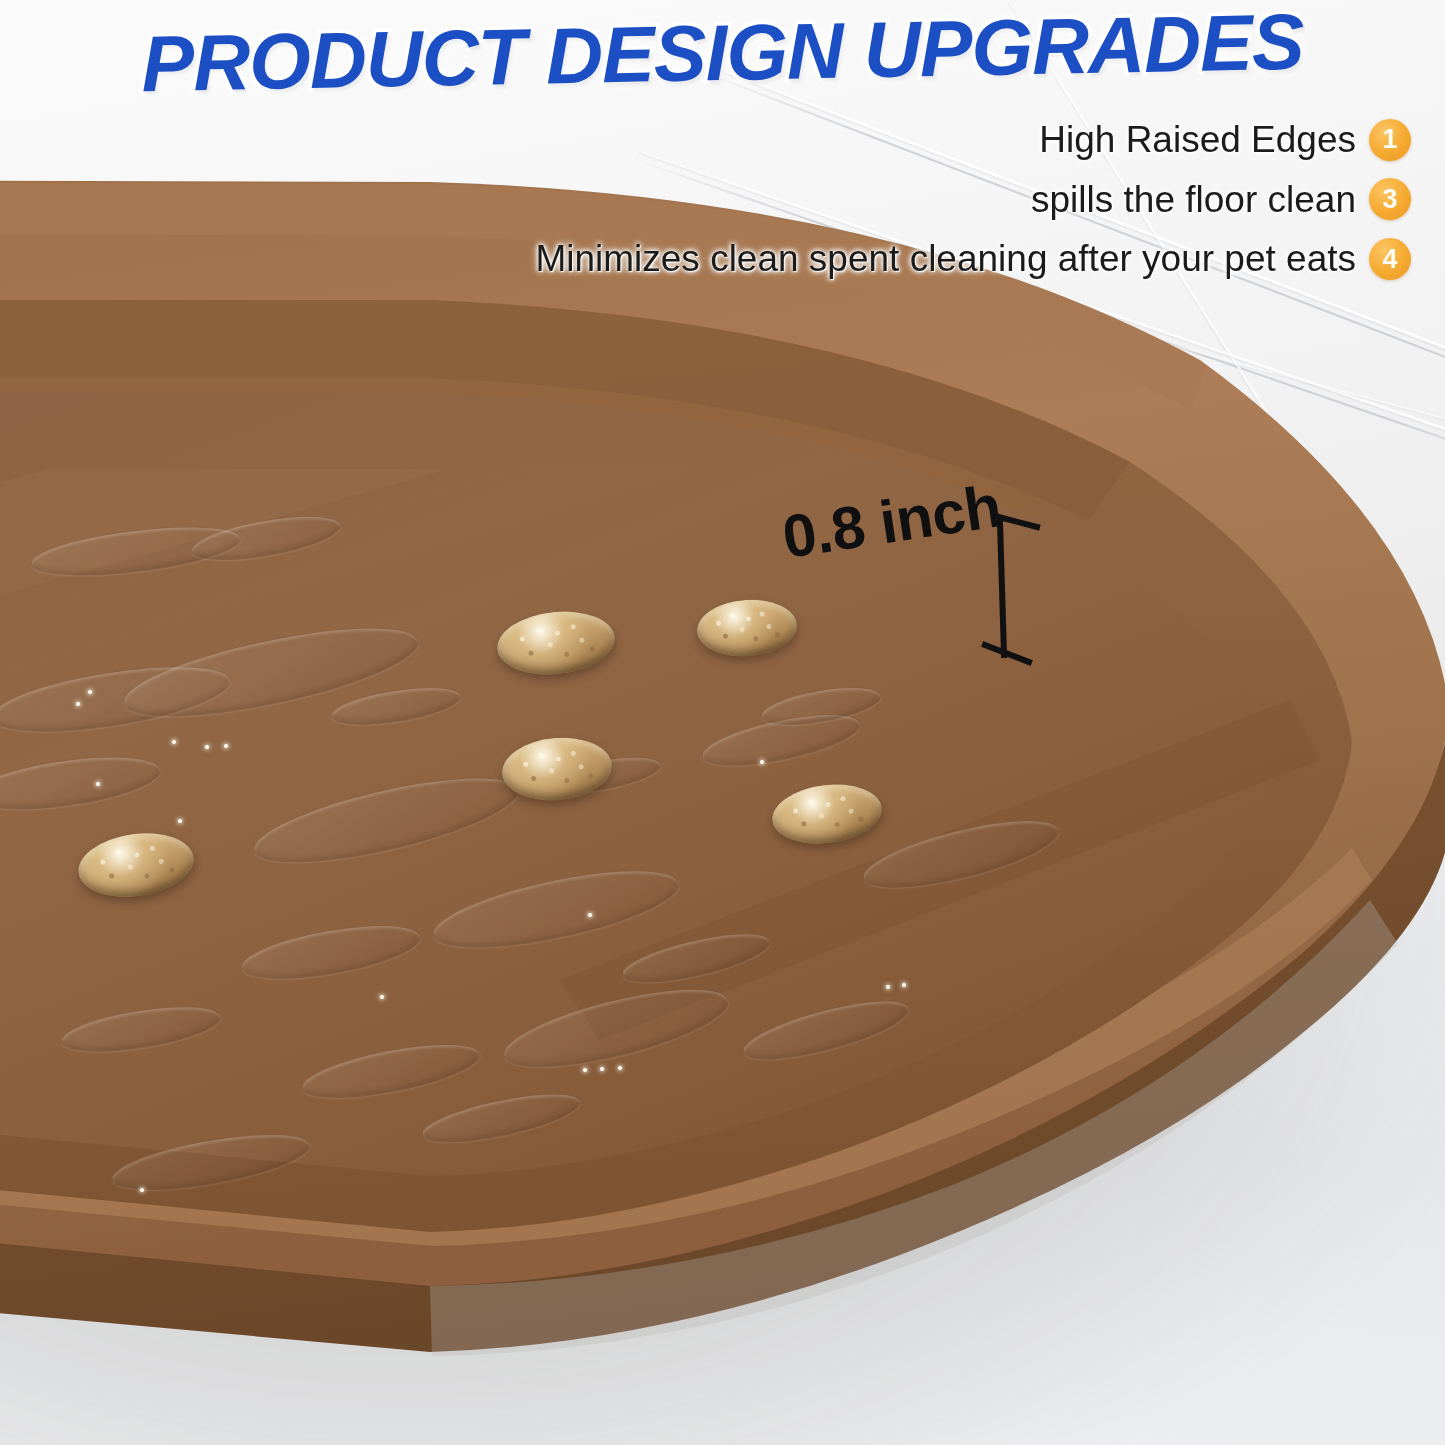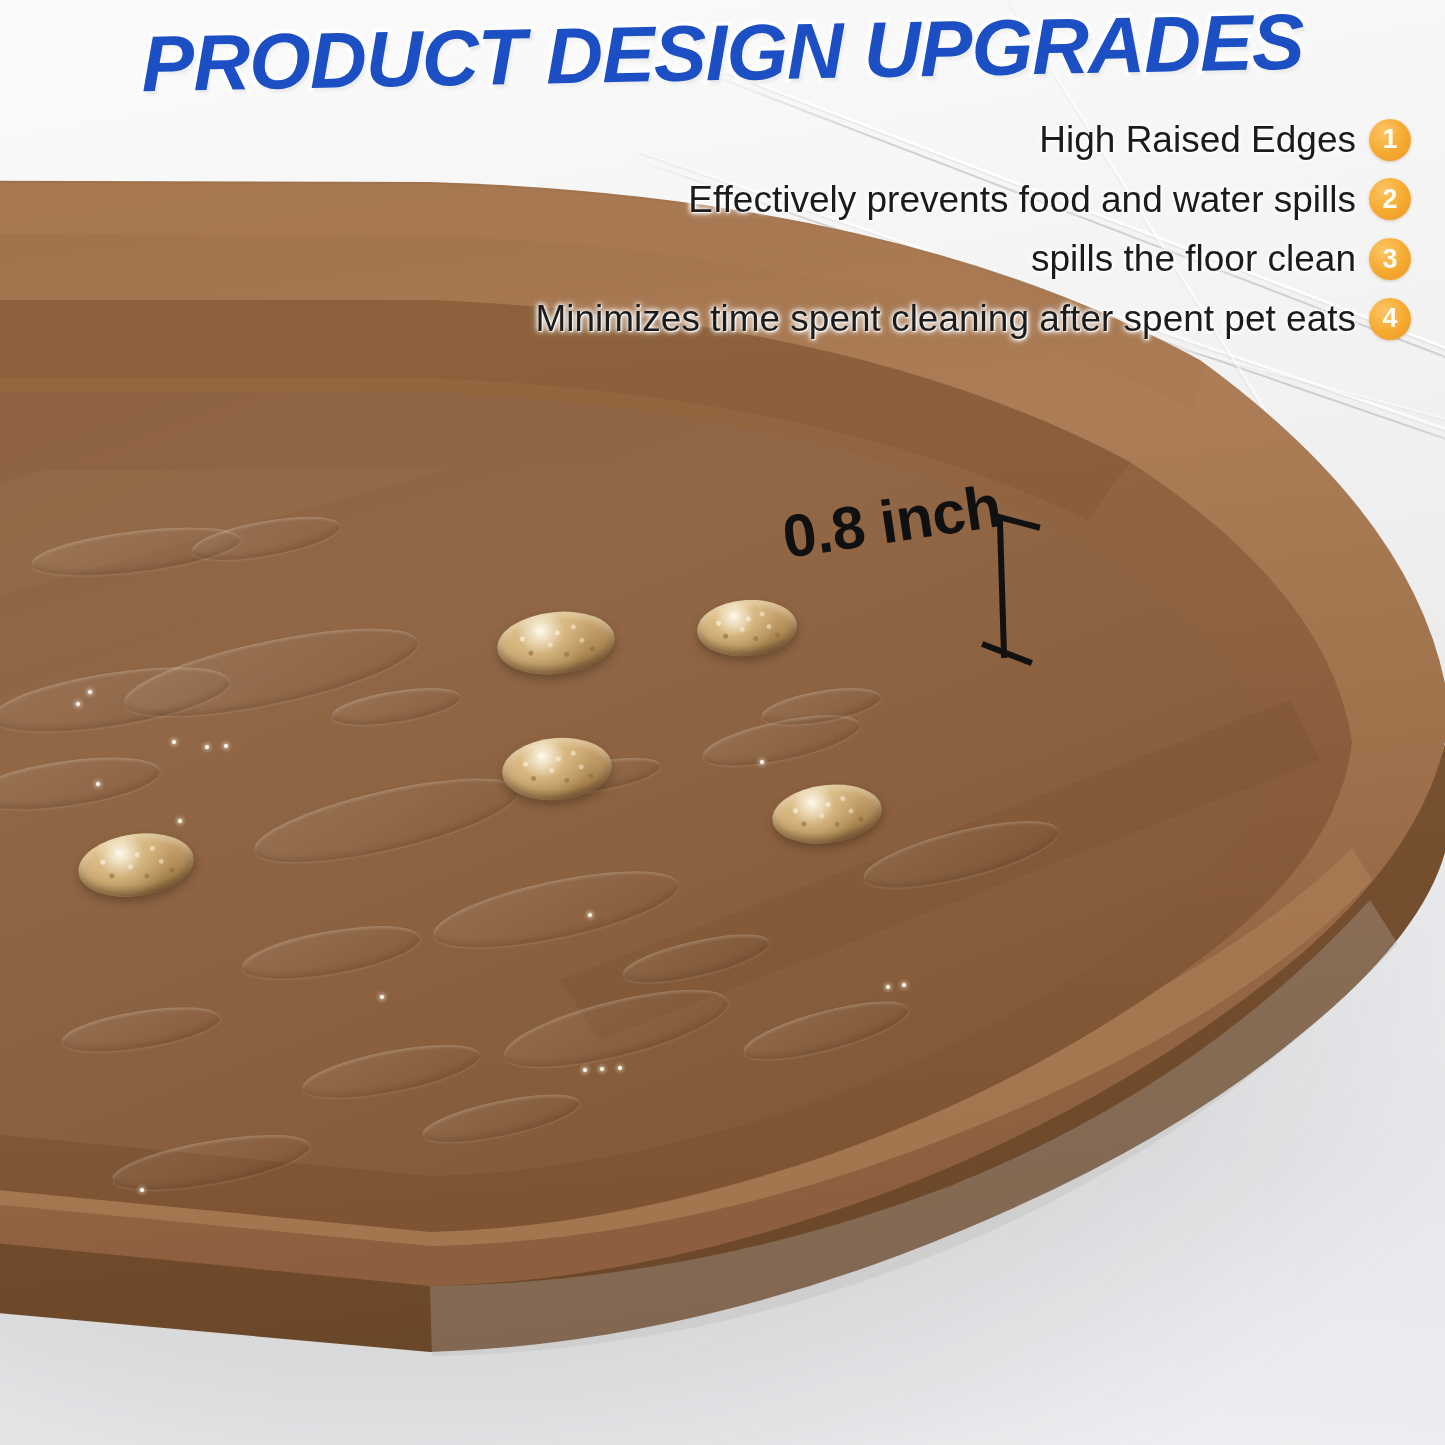--- a/index.html
+++ b/index.html
@@ -380,10 +380,6 @@
       <span class="feature-badge">1</span>
     </div>
 
-    <div class="feature-row">
-      <span class="feature-text">Effectively prevents food and water spills</span>
-      <span class="feature-badge">2</span>
-    </div>
 
     <div class="feature-row">
       <span class="feature-text">spills the floor clean</span>

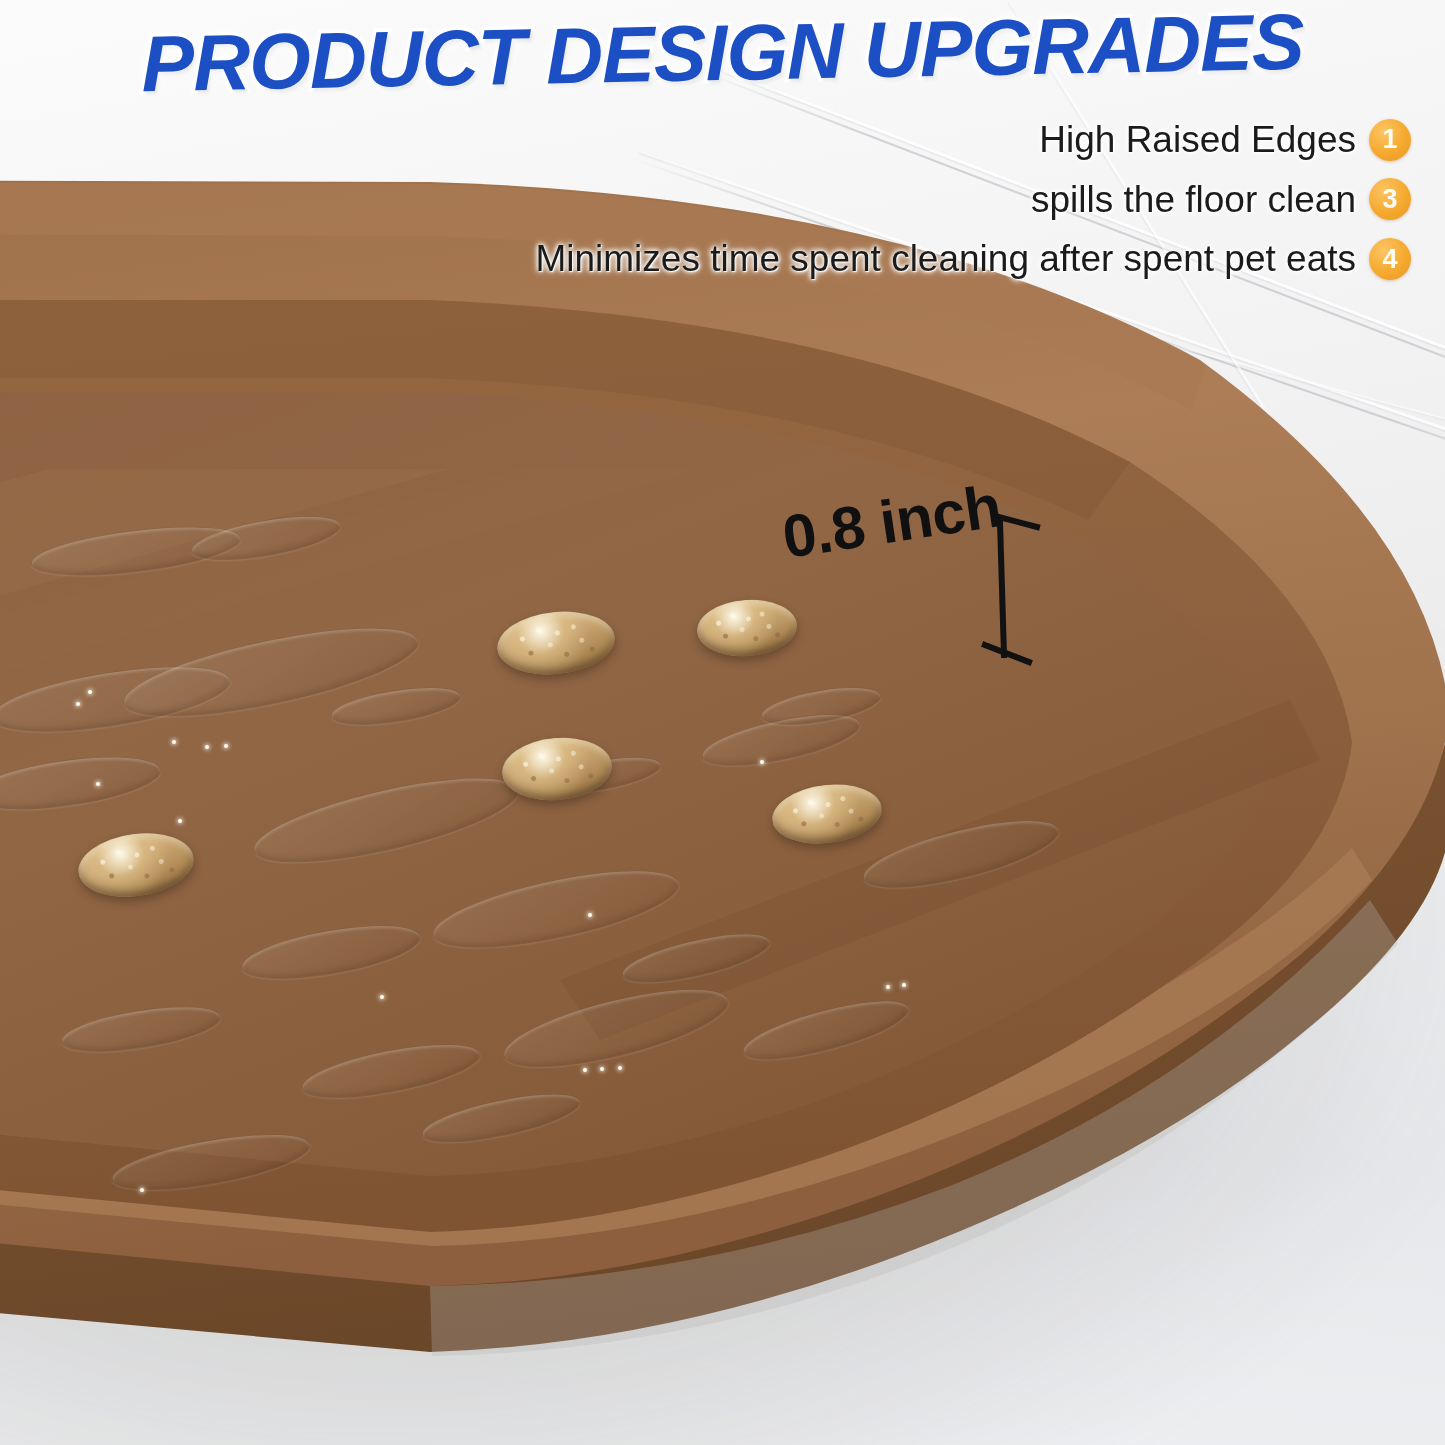--- a/index.html
+++ b/index.html
@@ -387,7 +387,7 @@
     </div>
 
     <div class="feature-row">
-      <span class="feature-text">Minimizes time spent cleaning after spent pet eats</span>
+      <span class="feature-text">Minimizes clean spent cleaning after your pet eats</span>
       <span class="feature-badge">4</span>
     </div>
 

